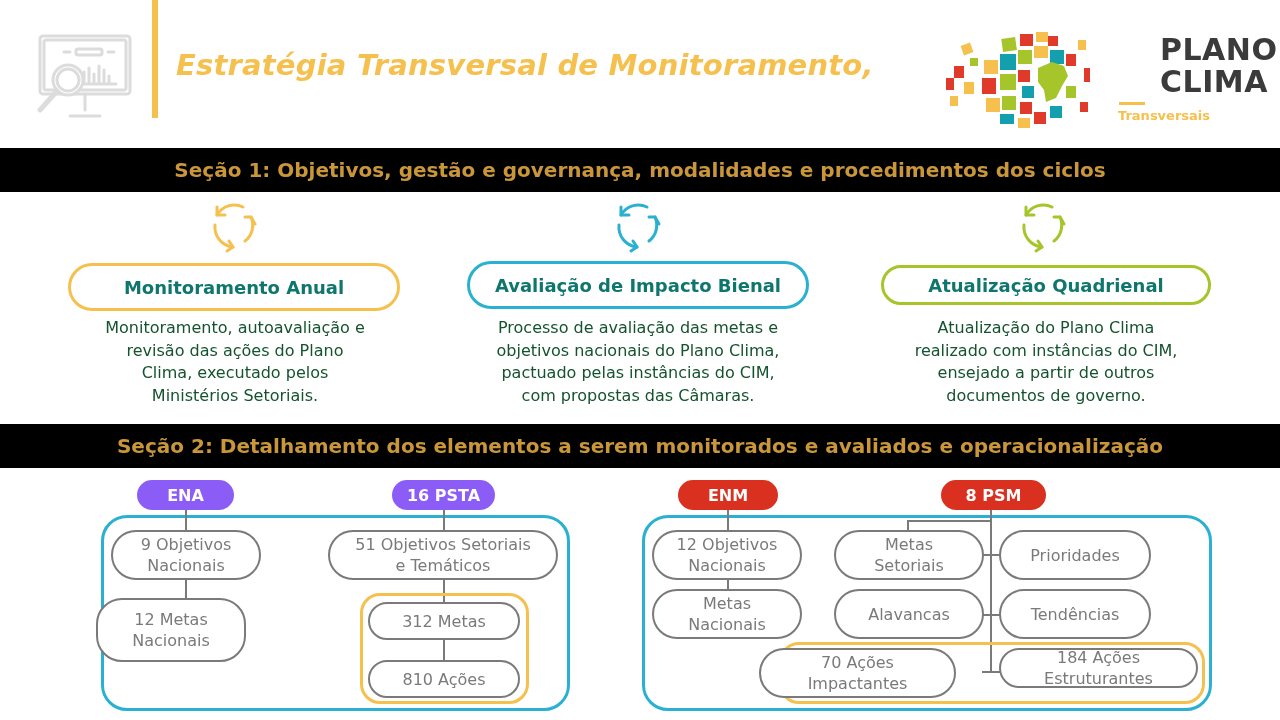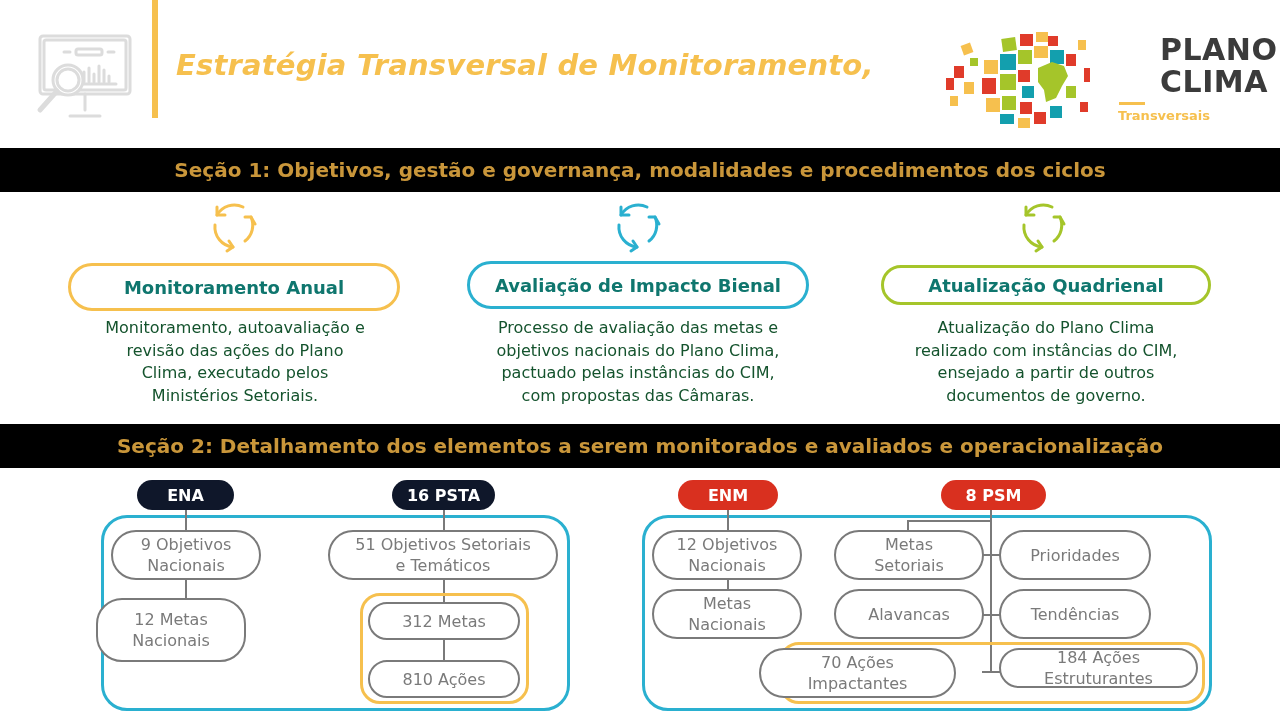--- a/index.html
+++ b/index.html
@@ -32,7 +32,7 @@
   .big-frame { border: 3px solid #2ab0d0; border-radius: 26px; }
   .yellow-frame { border: 3px solid #f6c04e; border-radius: 20px; }
   .tag { height: 30px; border-radius: 15px; display: flex; align-items: center; justify-content: center; color: #fff; font-weight: bold; font-size: 16px; }
-  .tag-teal { background: #0f172a; }
+  .tag-teal { background: #8b5cf6; }
   .tag-red { background: #d9301f; }
   .node { border: 2px solid #7a7a7a; border-radius: 26px; background: #fff; display: flex; align-items: center; justify-content: center; text-align: center; color: #7a7a7a; font-size: 16px; line-height: 21px; white-space: pre-line; }
   .vline { width: 2px; background: #7a7a7a; }

